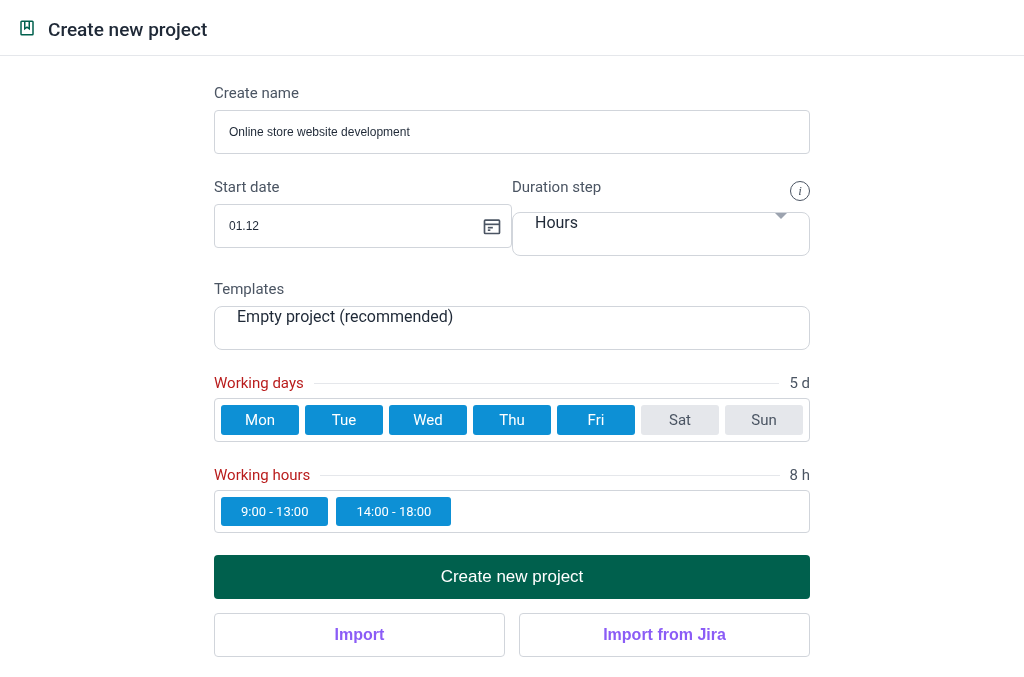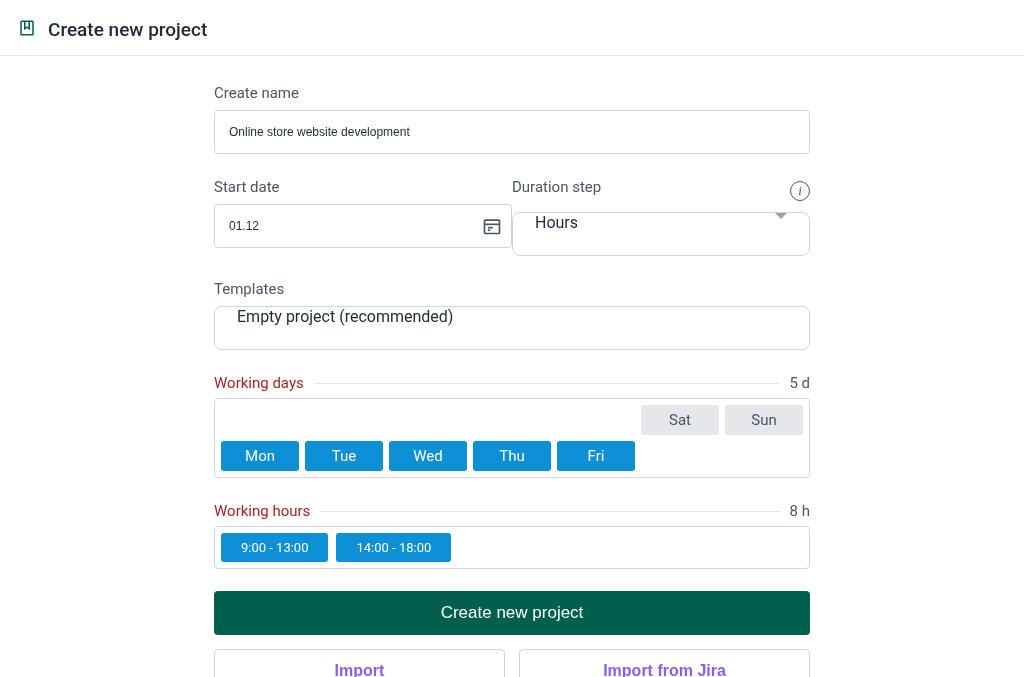--- a/index.html
+++ b/index.html
@@ -126,7 +126,6 @@
     .day.active {
       background: #0d90d5;
       color: #fff;
-      margin-top: 36px;
     }
     .day.inactive {
       background: #e5e7eb;

